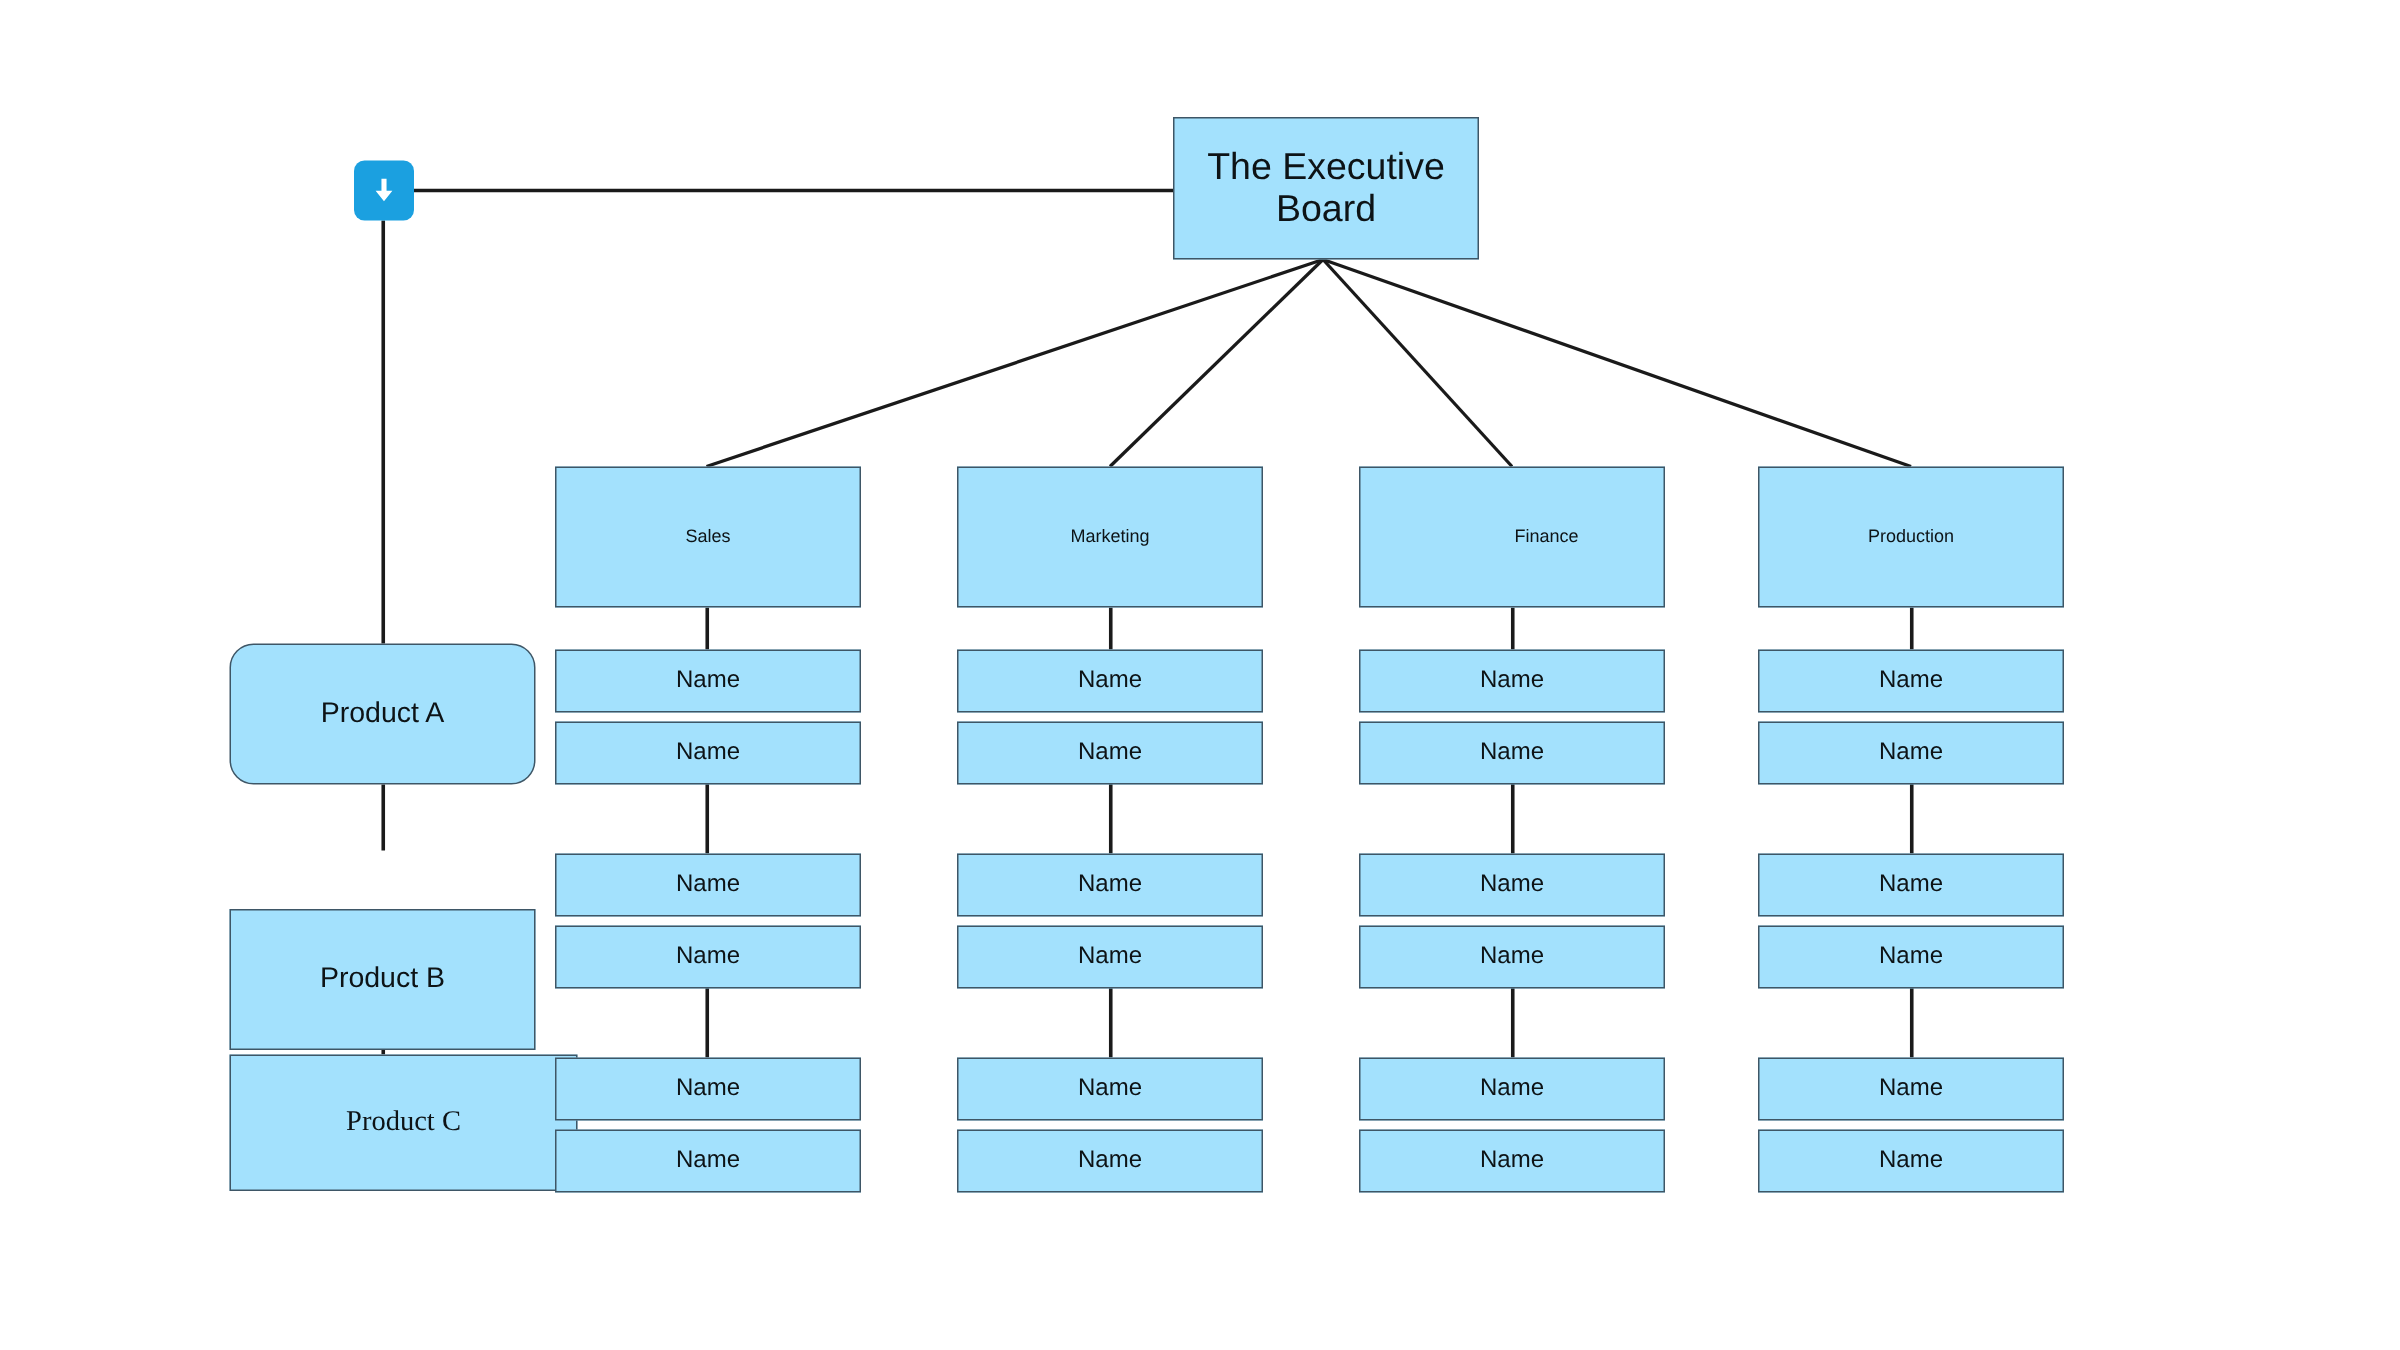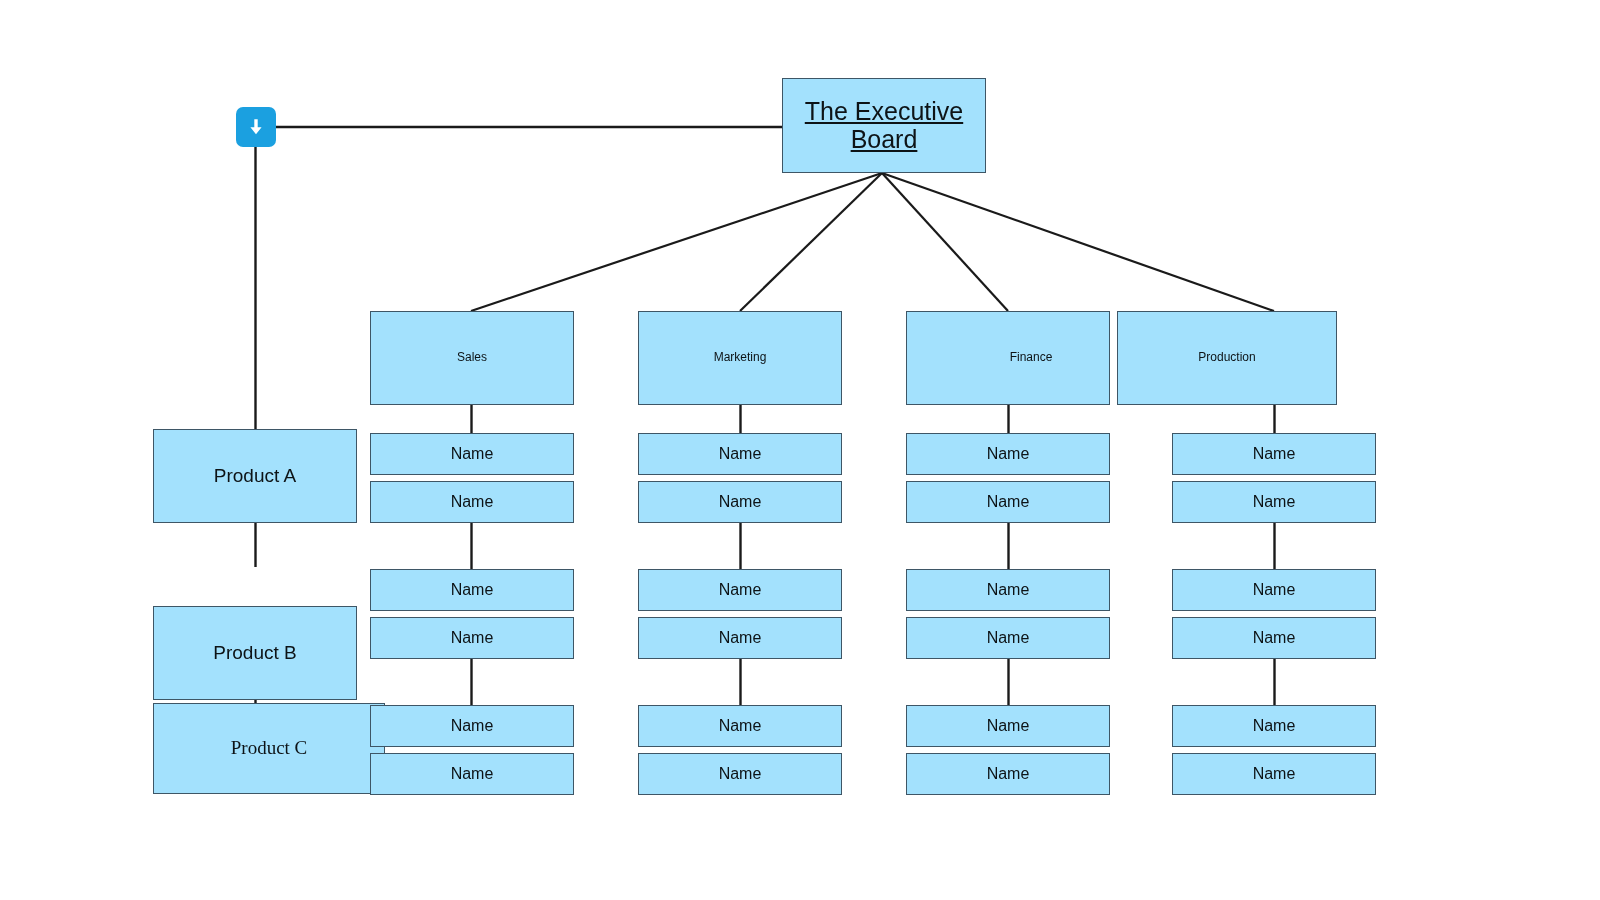--- a/index.html
+++ b/index.html
@@ -109,7 +109,7 @@
     </svg>
   </div>
 
-  <div class="node root" style="left:782px; top:78px; width:204px; height:95px;text-decoration:underline;">
+  <div class="node root" style="left:782px; top:78px; width:204px; height:95px;">
     <span>The Executive Board</span>
   </div>
 

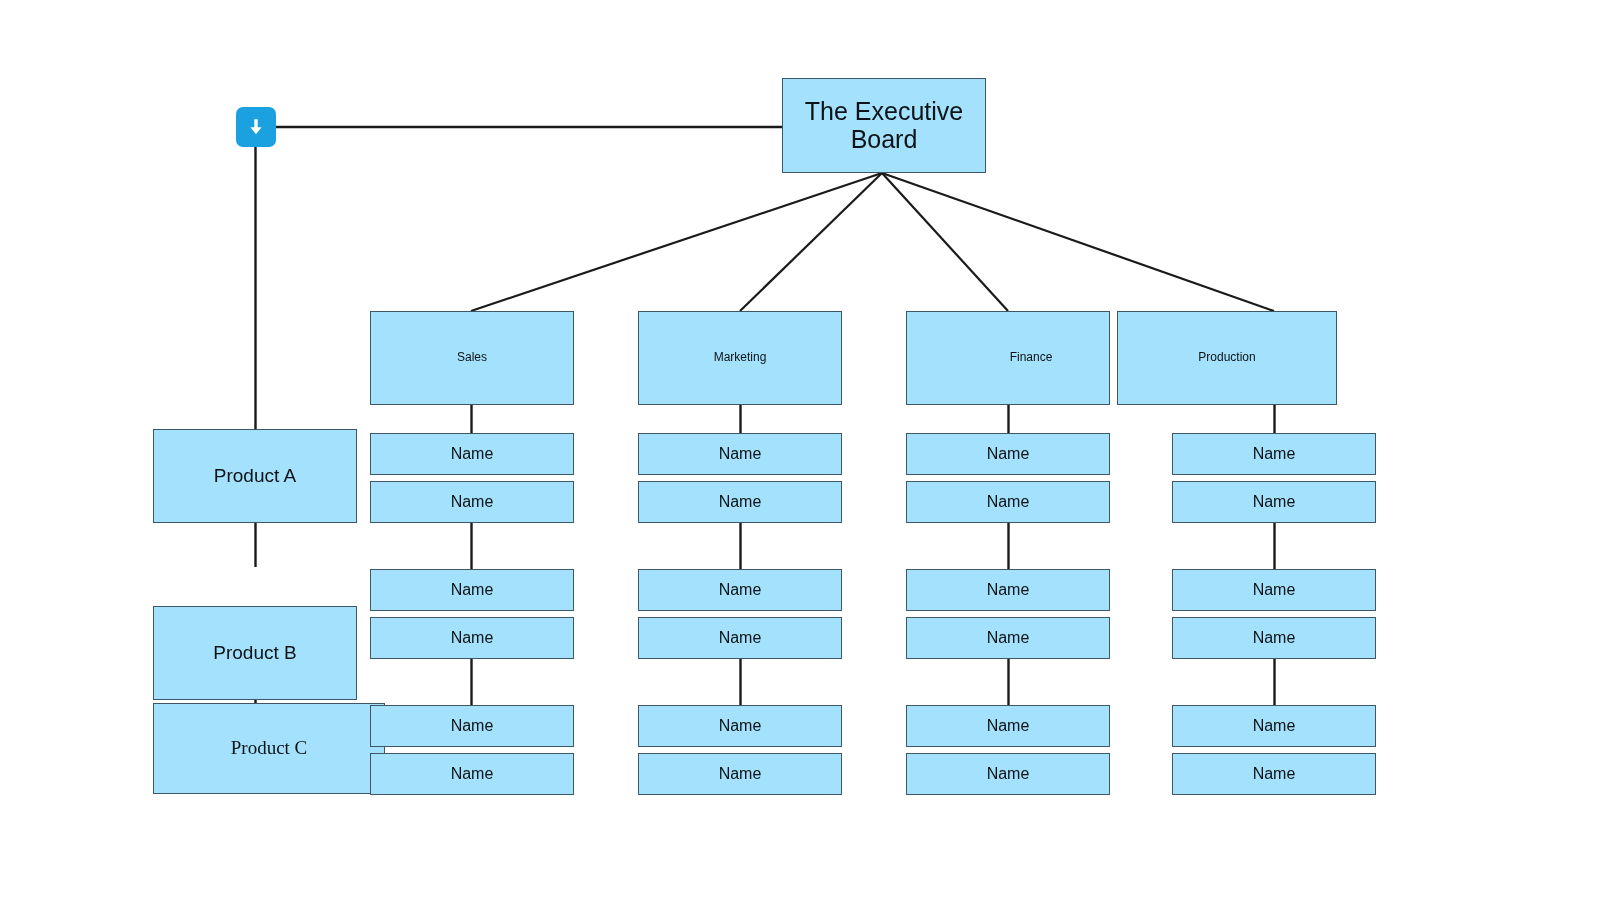--- a/index.html
+++ b/index.html
@@ -189,7 +189,7 @@
     <span>Name</span>
   </div>
 
-  <div class="node dept" style="left:1117px; top:311px; width:220px; height:94px;">
+  <div class="node dept" style="left:1172px; top:311px; width:204px; height:94px;">
     <span>Production</span>
   </div>
   <div class="node name" style="left:1172px; top:433px; width:204px; height:42px;">

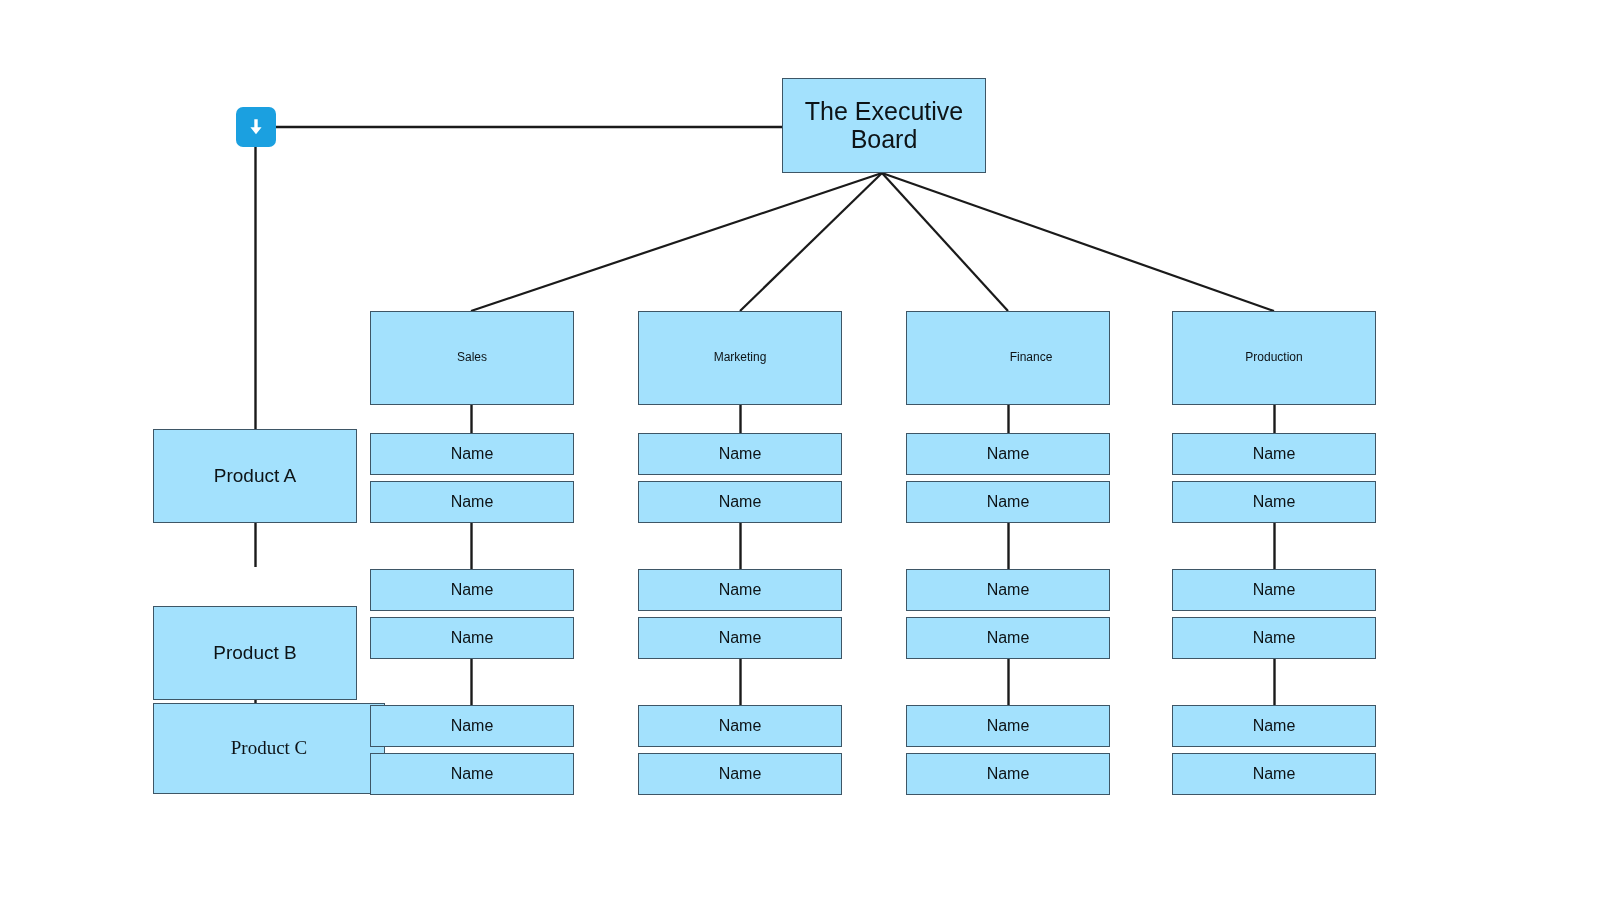--- a/index.html
+++ b/index.html
@@ -113,7 +113,7 @@
     <span>The Executive Board</span>
   </div>
 
-  <div class="node product" style="left:153px; top:429px; width:204px; height:94px;">
+  <div class="node product" style="left:153px; top:429px; width:204px; height:94px;border-radius:16px;">
     <span>Product A</span>
   </div>
   <div class="node product" style="left:153px; top:567px; width:204px; height:94px;margin-top:39px;">

